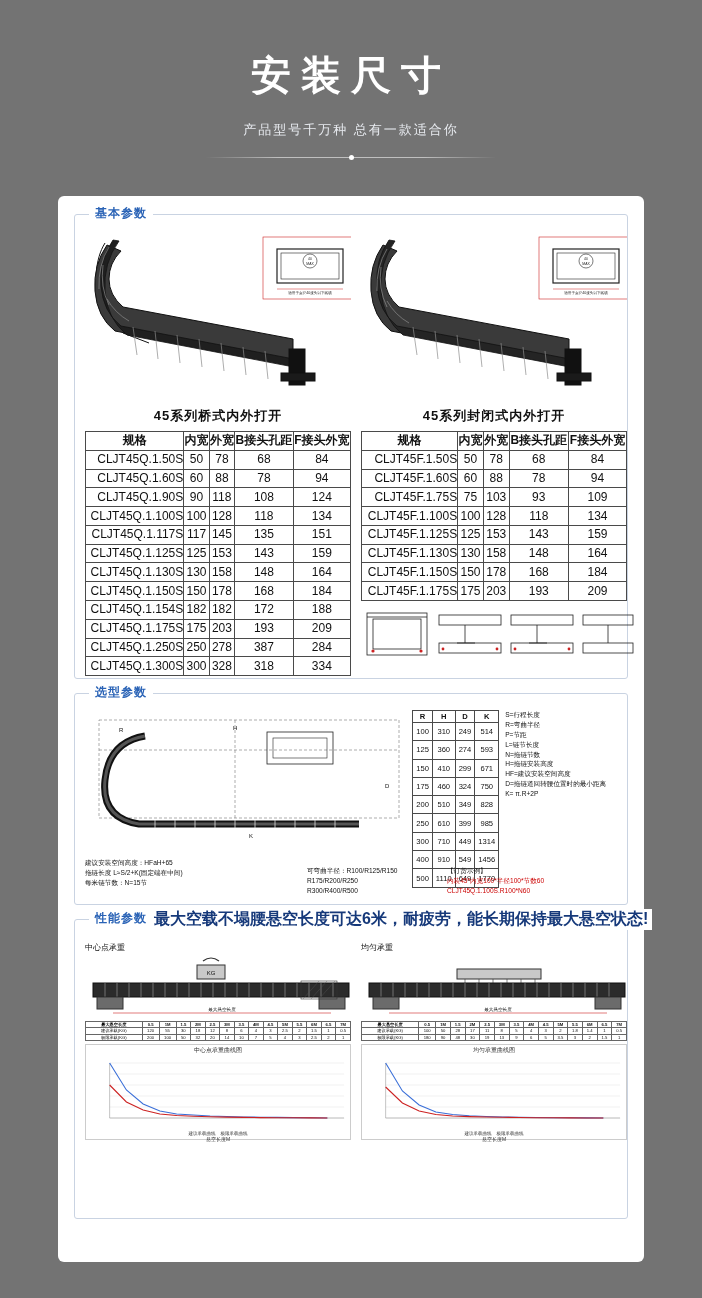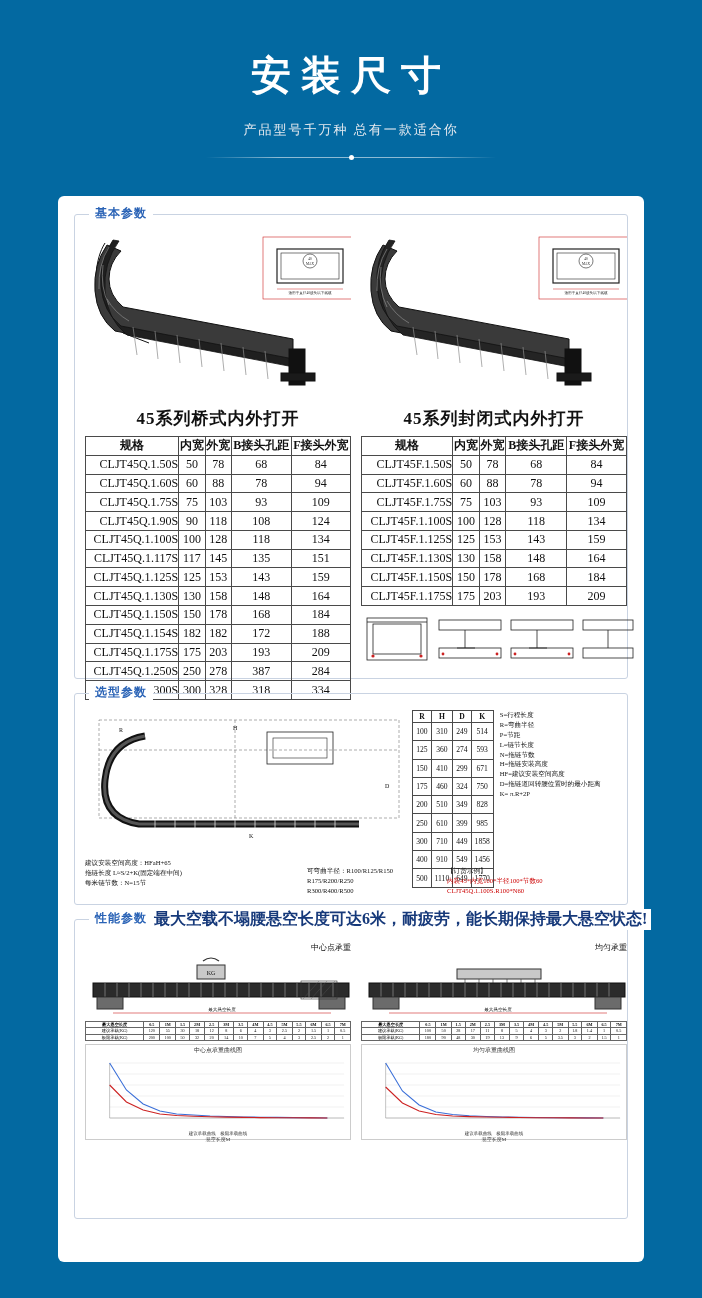--- a/index.html
+++ b/index.html
@@ -11,7 +11,7 @@
     color: #fff;
     overflow: hidden;
   }
-  .page { position: relative; width: 702px; height: 1298px; background:#0369a1;font-family:Liberation Serif, serif; }
+  .page { position: relative; width: 702px; height: 1298px; background:#737373; }
 
   
   .header { padding-top: 48px; text-align: center; }

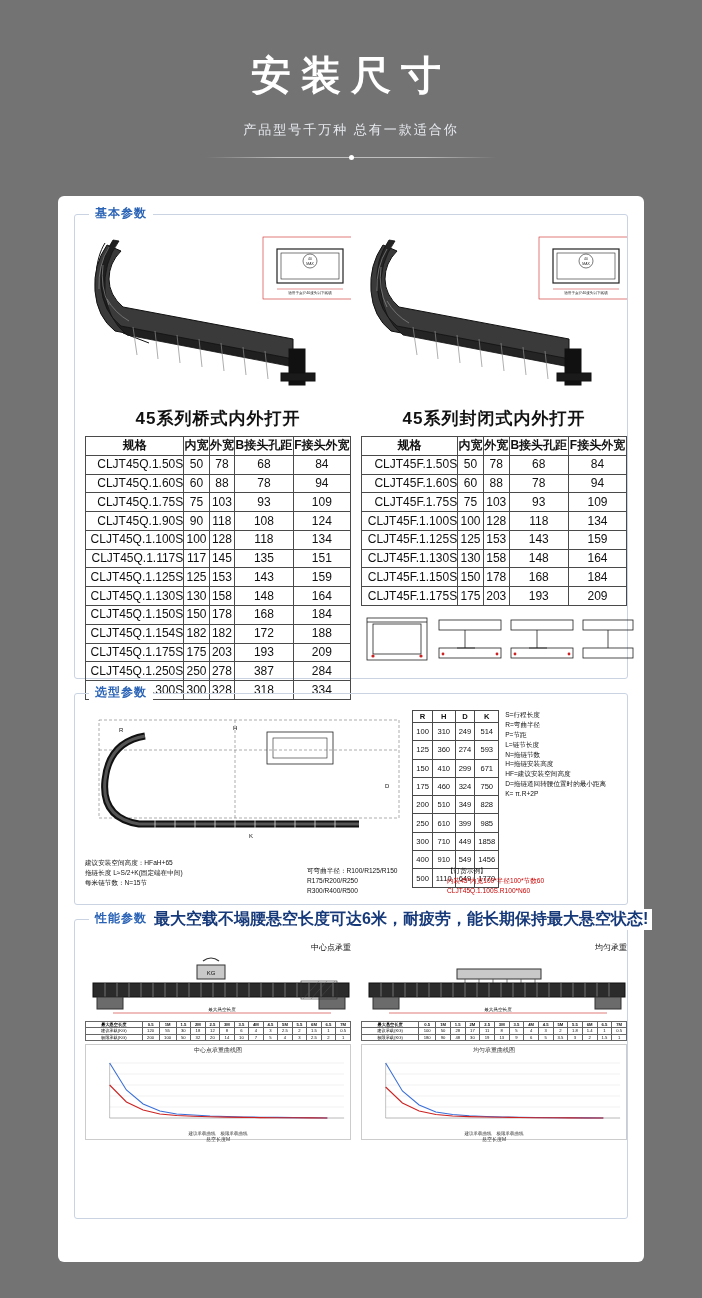--- a/index.html
+++ b/index.html
@@ -79,7 +79,7 @@
     overflow: hidden;
   }
   .model-title {
-    text-align:center; font-size: 17px; font-weight:bold; color:#111;
+    text-align:center; font-size: 13px; font-weight:bold; color:#111;
     margin: 6px 0 6px;
     letter-spacing:1px;
   }

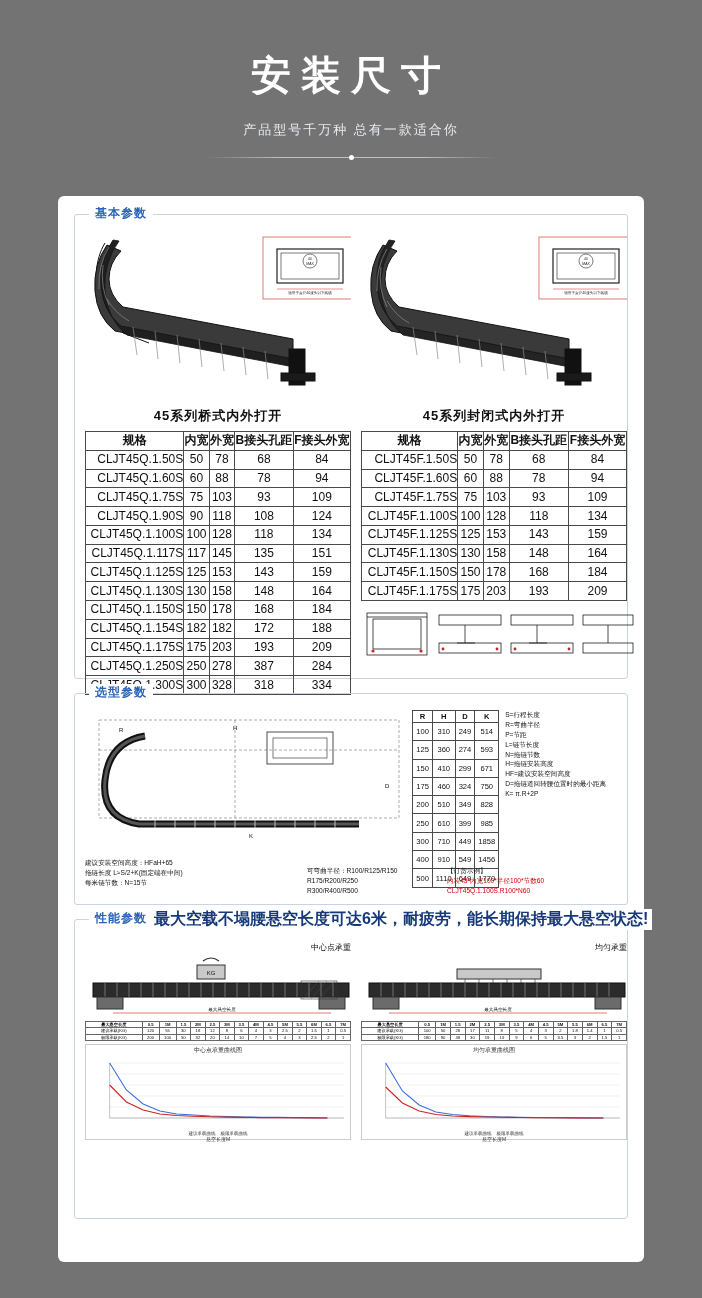--- a/index.html
+++ b/index.html
@@ -209,13 +209,6 @@
                   <td>88</td>
                   <td>78</td>
                   <td>94</td>
-                </tr>
-              <tr>
-                  <td class="mdl">CLJT45Q.1.75S</td>
-                  <td>75</td>
-                  <td>103</td>
-                  <td>93</td>
-                  <td>109</td>
                 </tr>
               <tr>
                   <td class="mdl">CLJT45Q.1.90S</td>

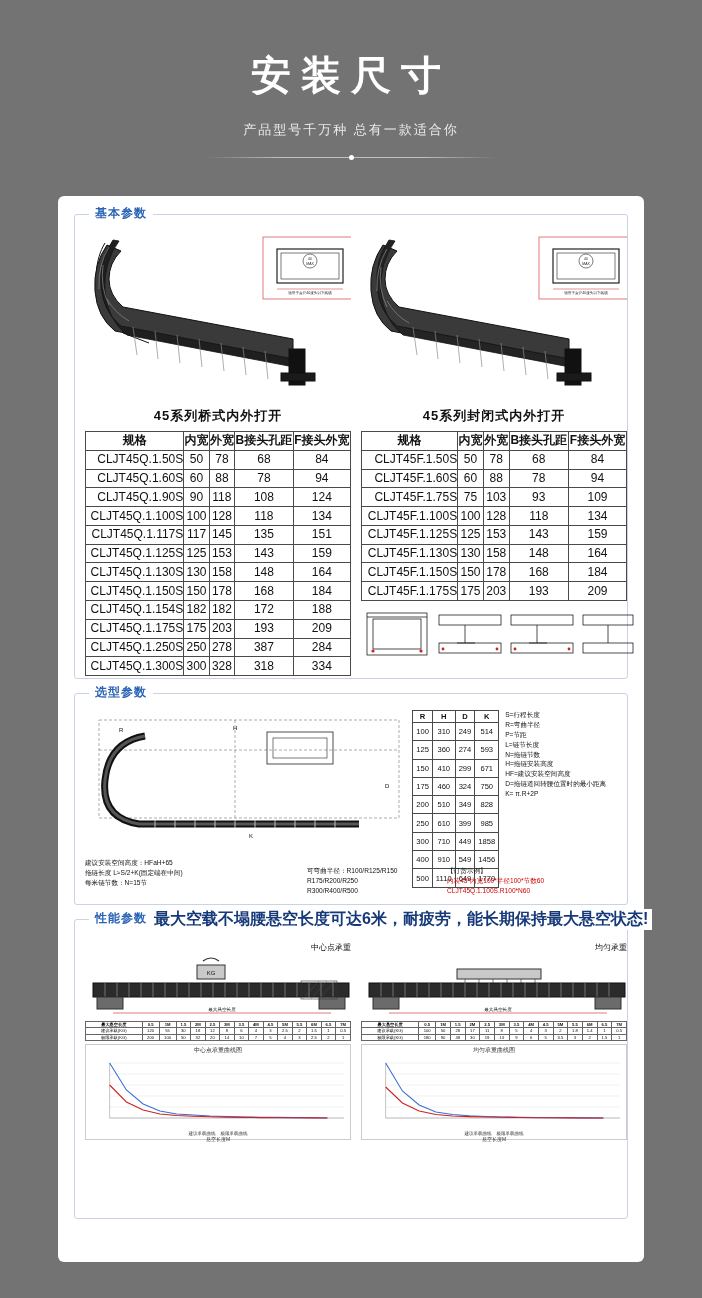--- a/index.html
+++ b/index.html
@@ -513,7 +513,7 @@
                   <td>300</td>
                   <td>710</td>
                   <td>449</td>
-                  <td>1858</td>
+                  <td>1314</td>
                 </tr>
               <tr>
                   <td>400</td>

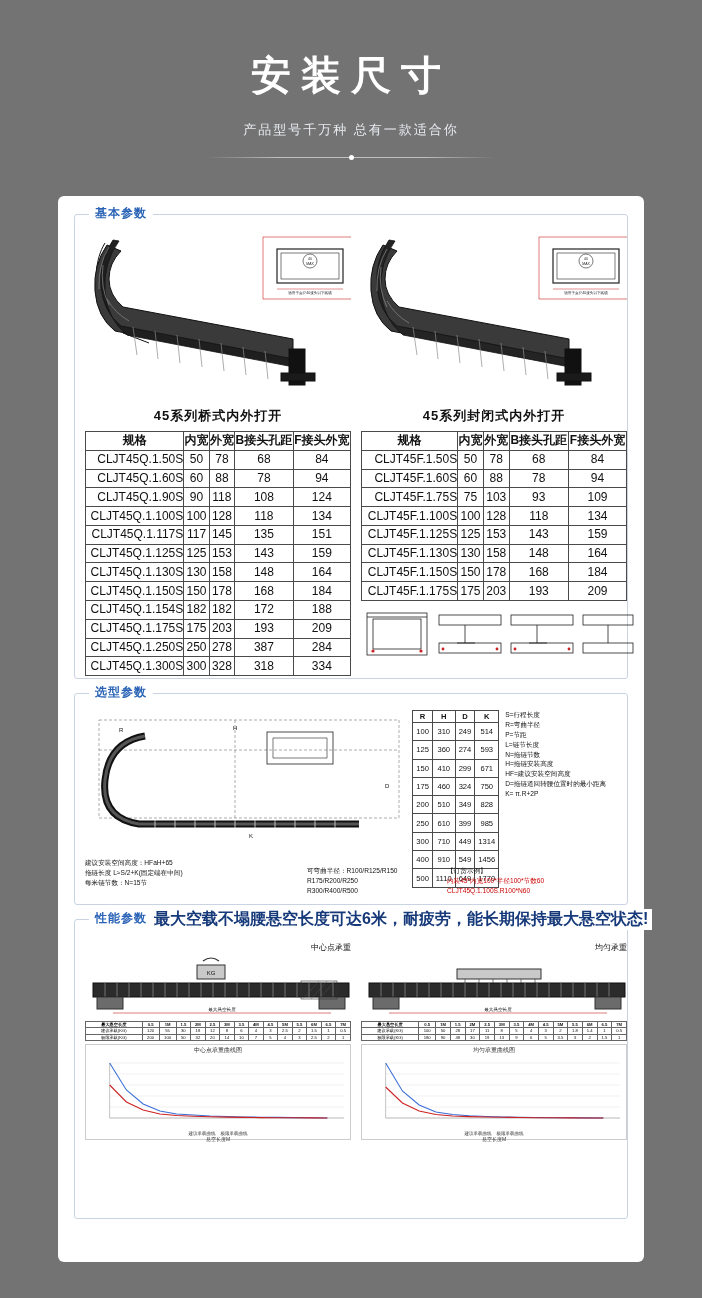--- a/index.html
+++ b/index.html
@@ -115,7 +115,7 @@
   
   .perf-two { display:flex; gap: 10px; }
   .perf-col { width:50%; }
-  .perf-caption { text-align:right; font-size:8px; color:#111; margin-bottom:2px;}
+  .perf-caption { text-align:left; font-size:8px; color:#111; margin-bottom:2px;}
   table.tiny { width:100%; border-collapse:collapse; font-size:4.2px; color:#111;}
   table.tiny th, table.tiny td { border:1px solid #666; text-align:center; padding:0; line-height:1.3;}
   .chart-box { border:1px solid #ccc; background:#fff; position:relative; height: 96px; margin-top:3px;}

